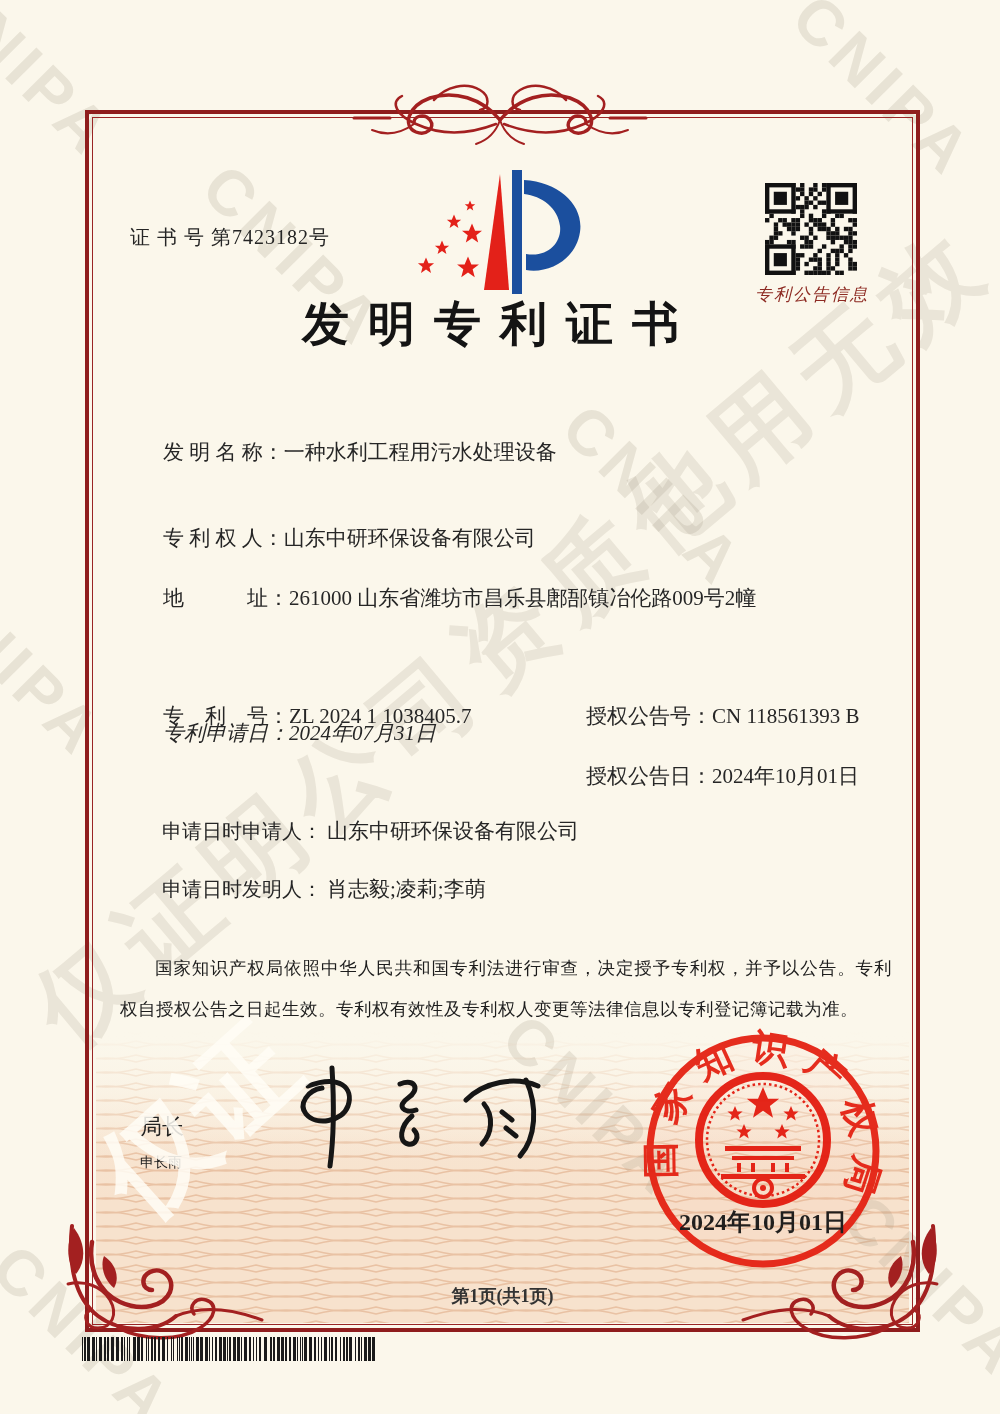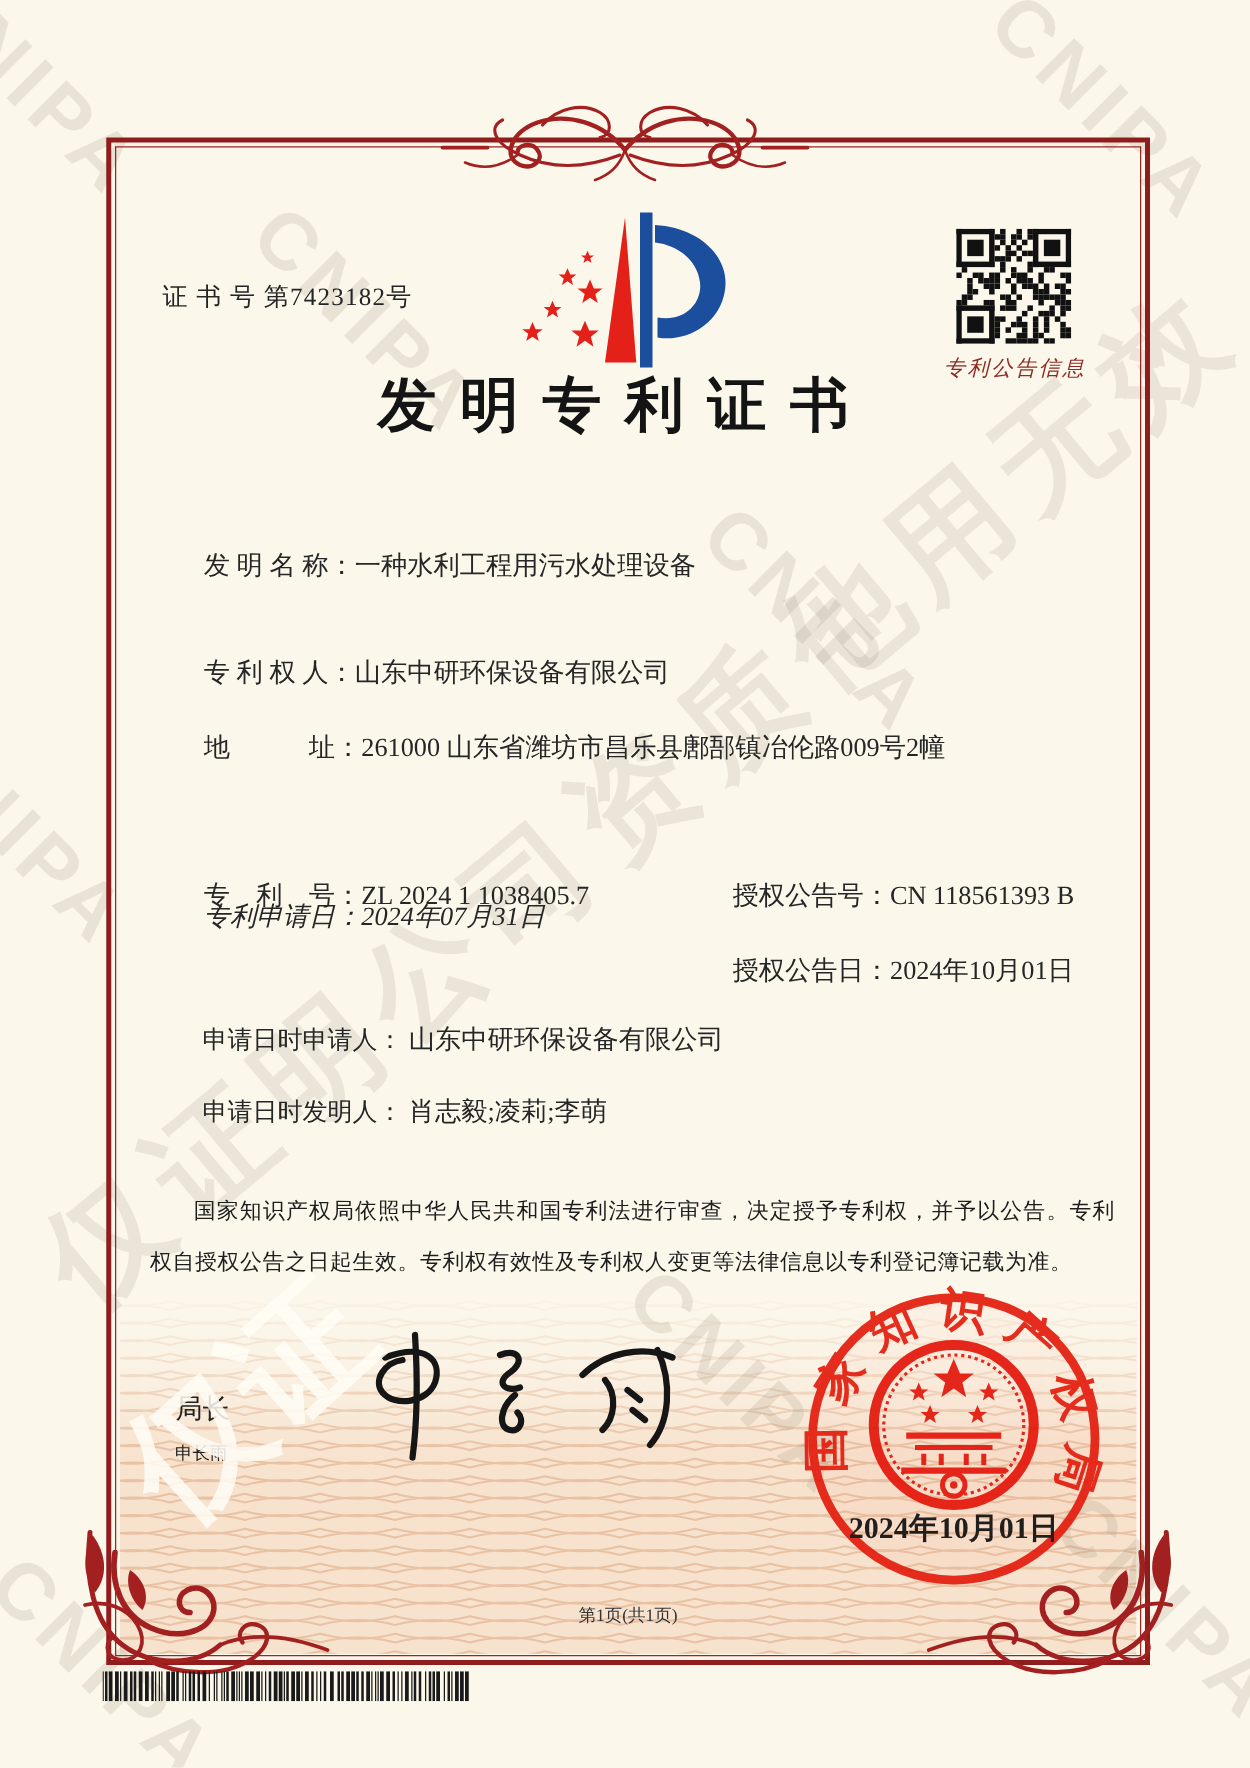--- a/index.html
+++ b/index.html
@@ -41,7 +41,7 @@
   .sig-title{position:absolute;left:140px;top:1112px;font-size:22px;color:#222;}
   .sig-name{position:absolute;left:140px;top:1154px;font-size:14px;color:#222;}
   .footer{position:absolute;left:85px;top:1284px;width:835px;text-align:center;
-          font-size:14px;color:#333;}
+          font-size:18px;color:#333;font-weight:bold;}
   .seal-date{font-size:24px;font-weight:600;fill:#111;}
   .seal-text{font-size:37px;font-weight:700;fill:#e41e0f;letter-spacing:15px;}
 </style>

